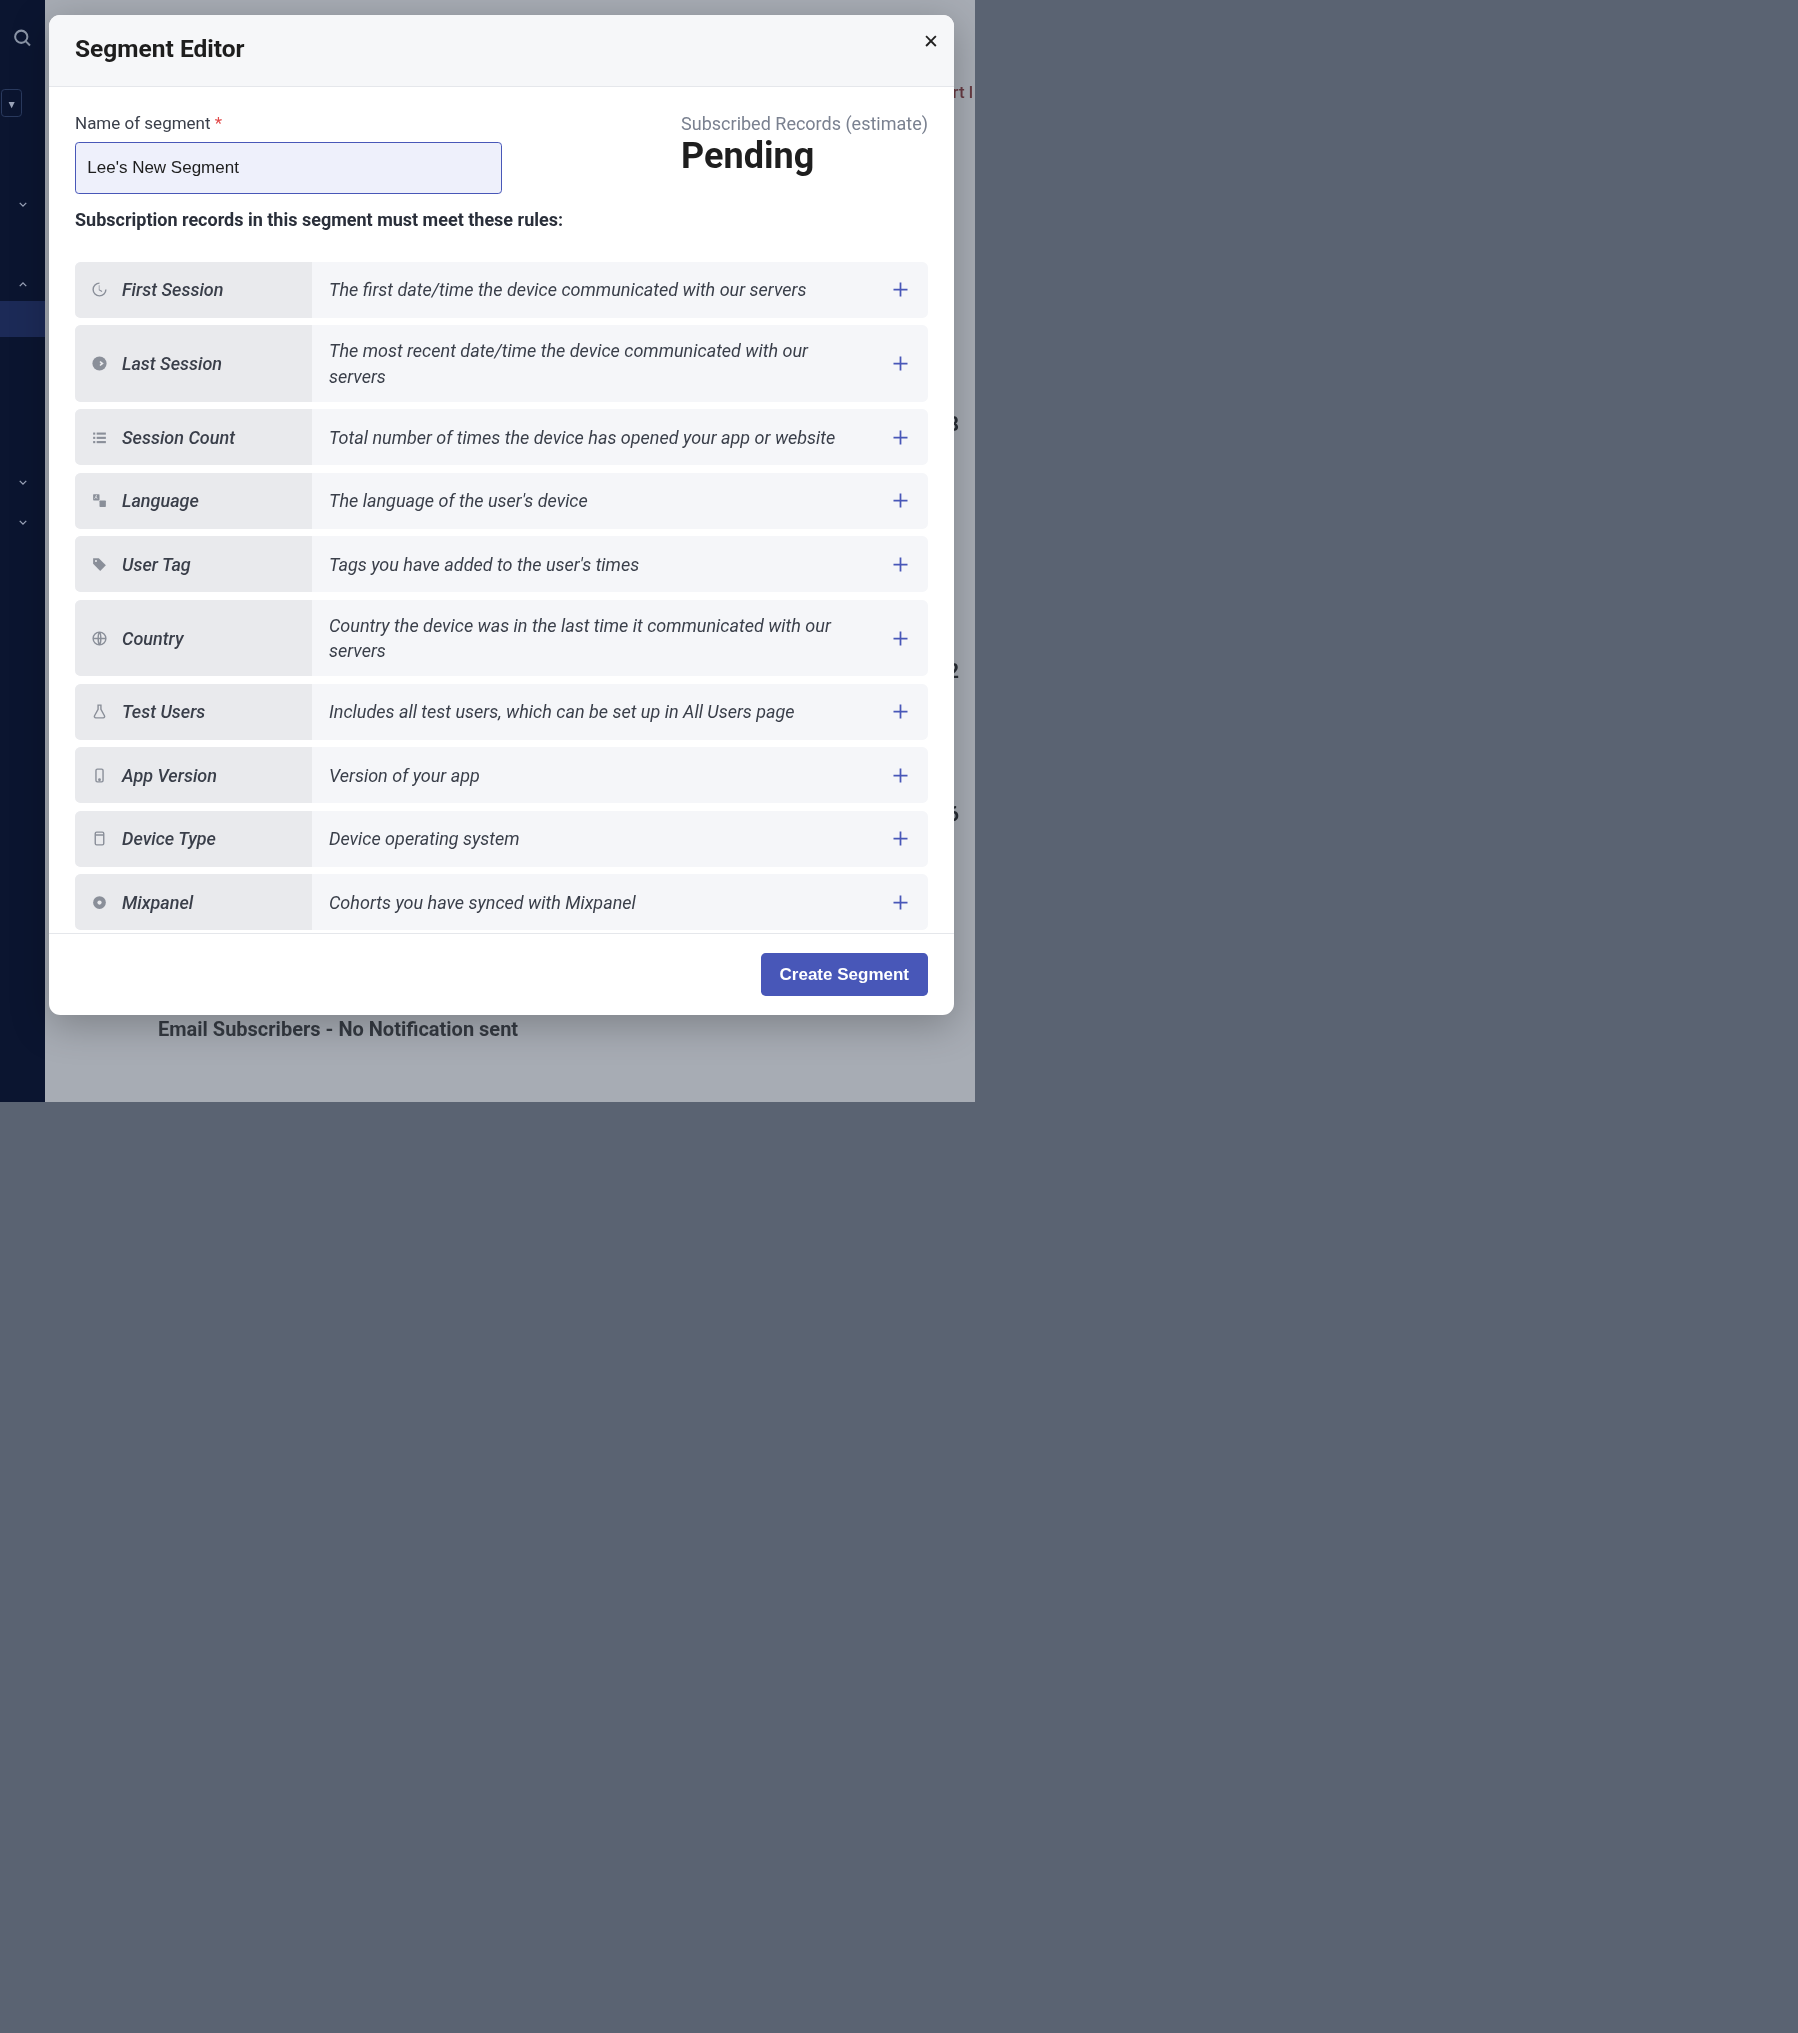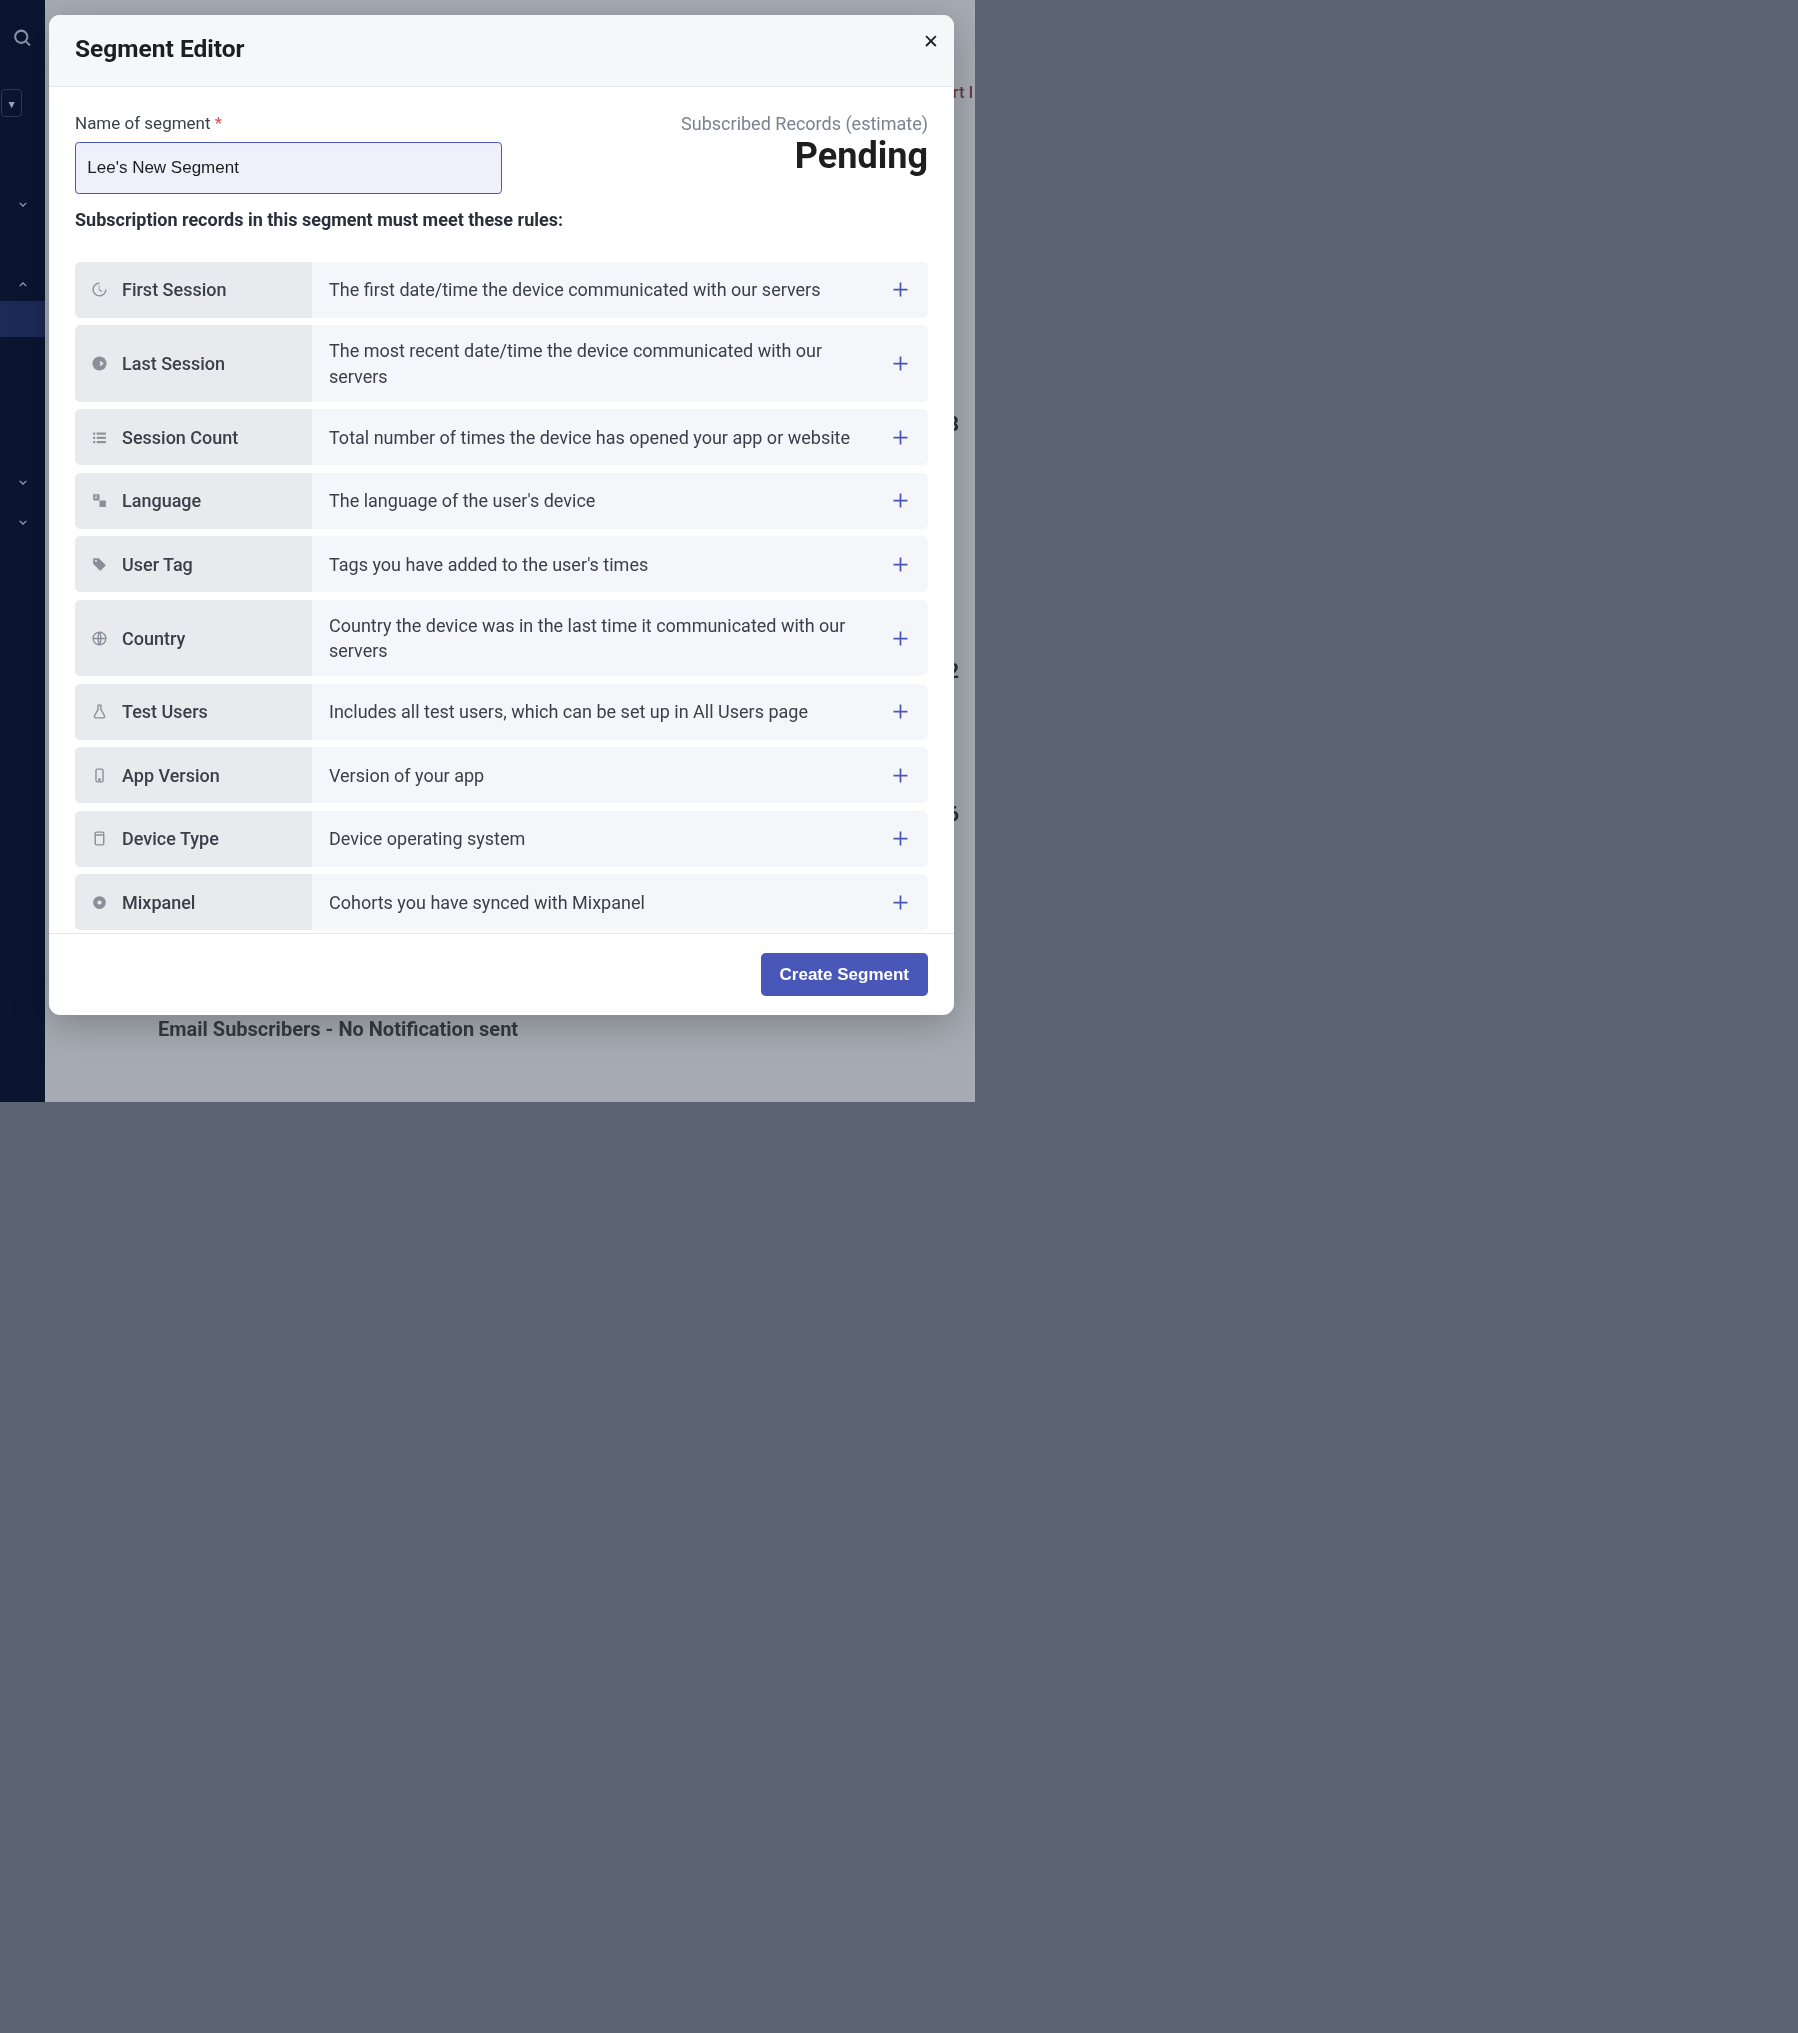--- a/index.html
+++ b/index.html
@@ -176,7 +176,6 @@
       border-radius: 3.8px;
     }
     .est-section {
-      text-align: right;
     }
     .est-label {
       font-size: 18px;

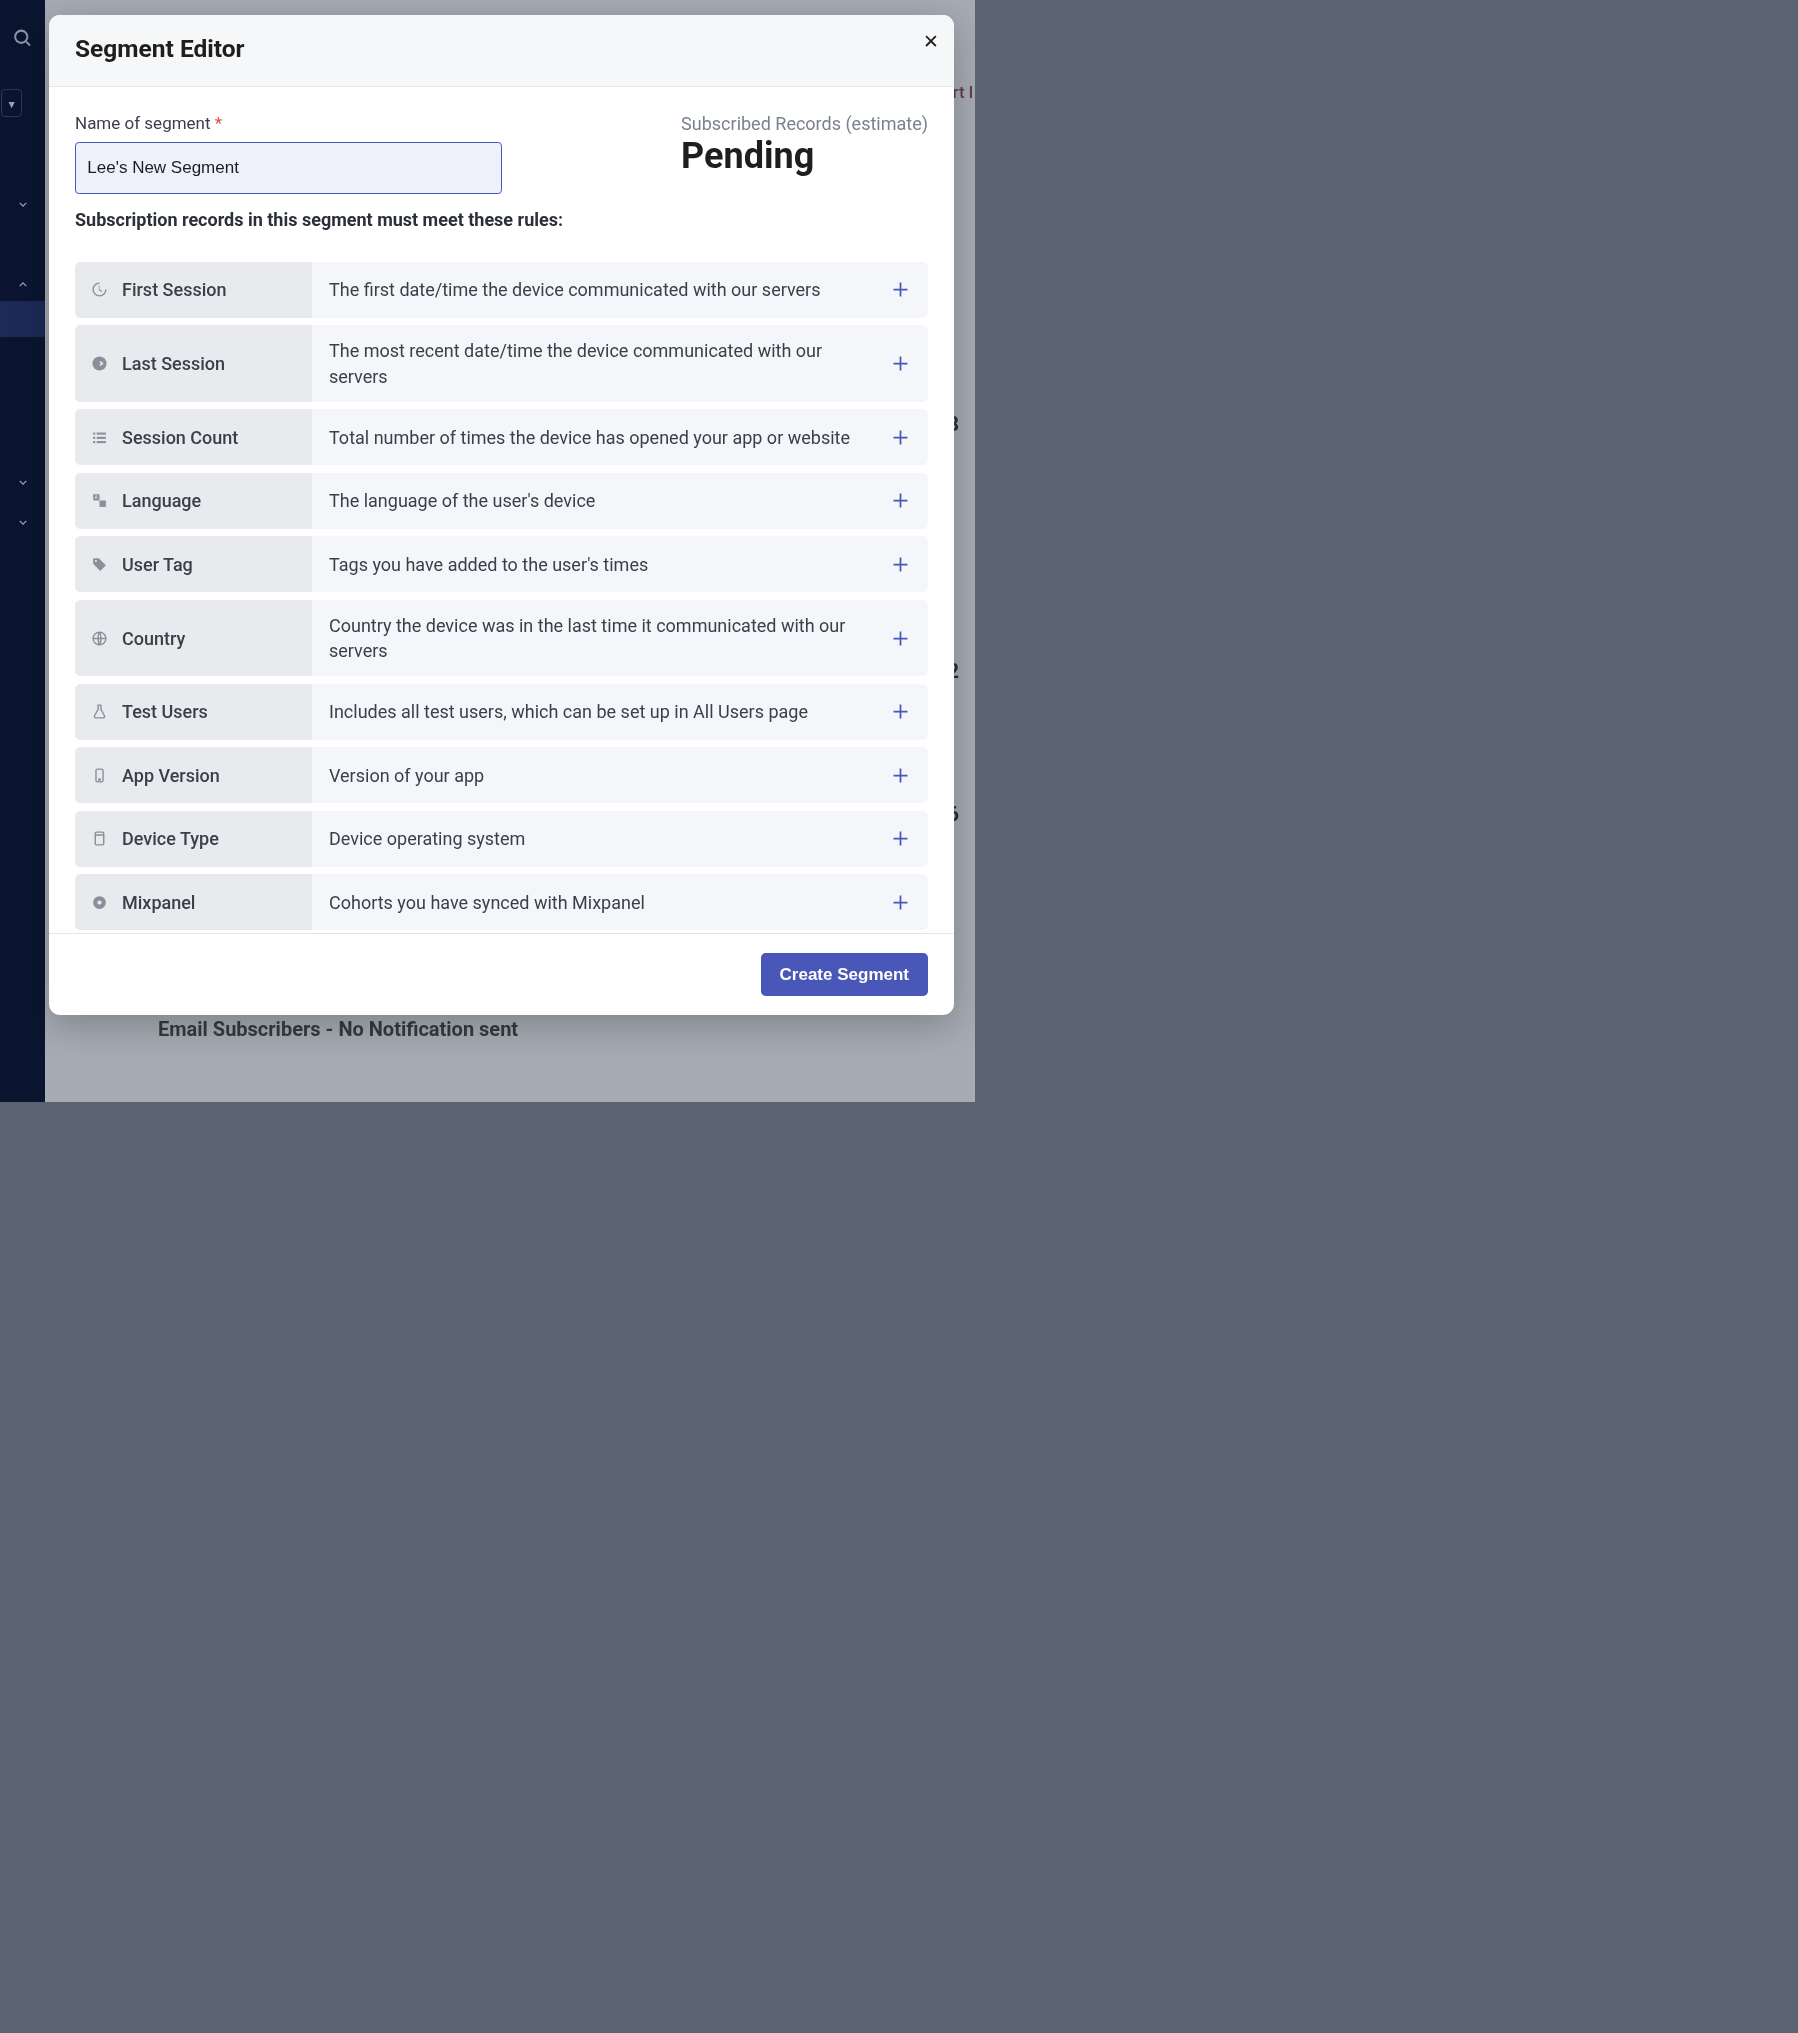--- a/index.html
+++ b/index.html
@@ -204,6 +204,7 @@
       border-radius: 5.6px;
       overflow: hidden;
       min-height: 56px;
+      font-style: italic;
     }
     .rule-name-cell {
       width: 237px;

